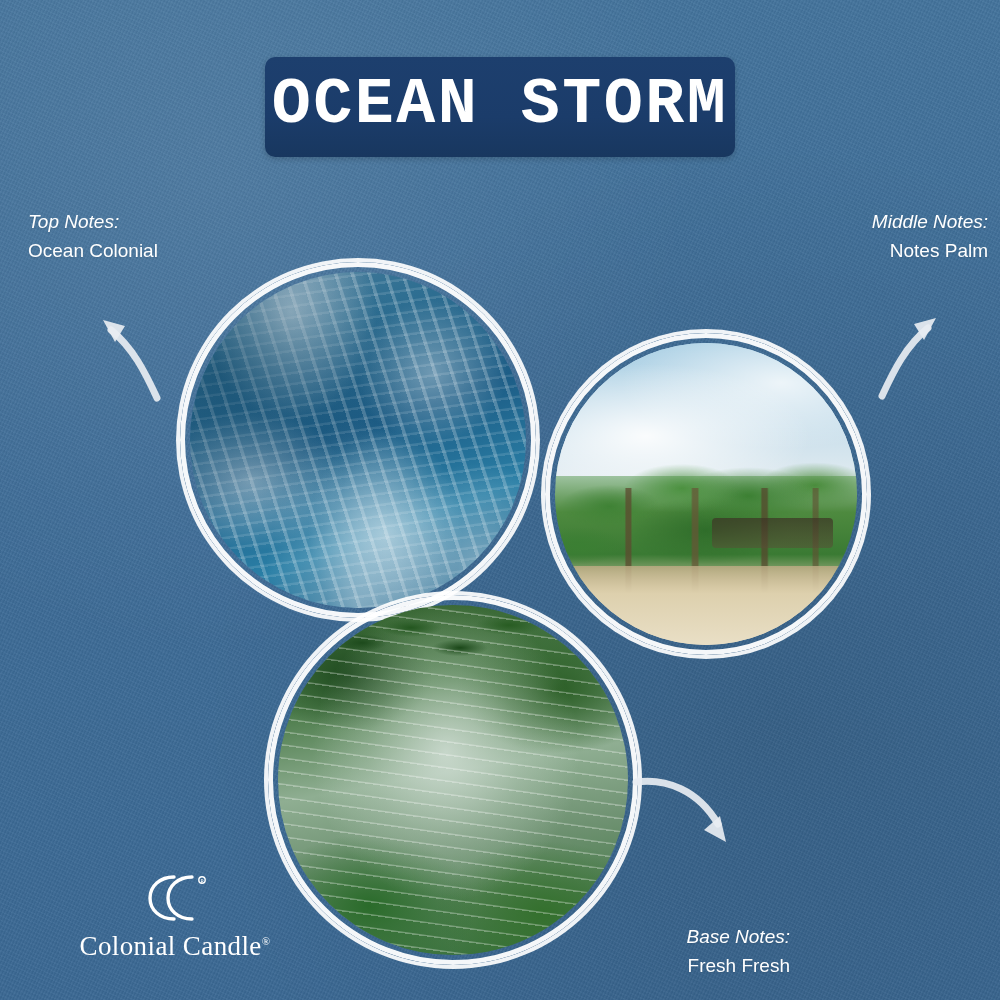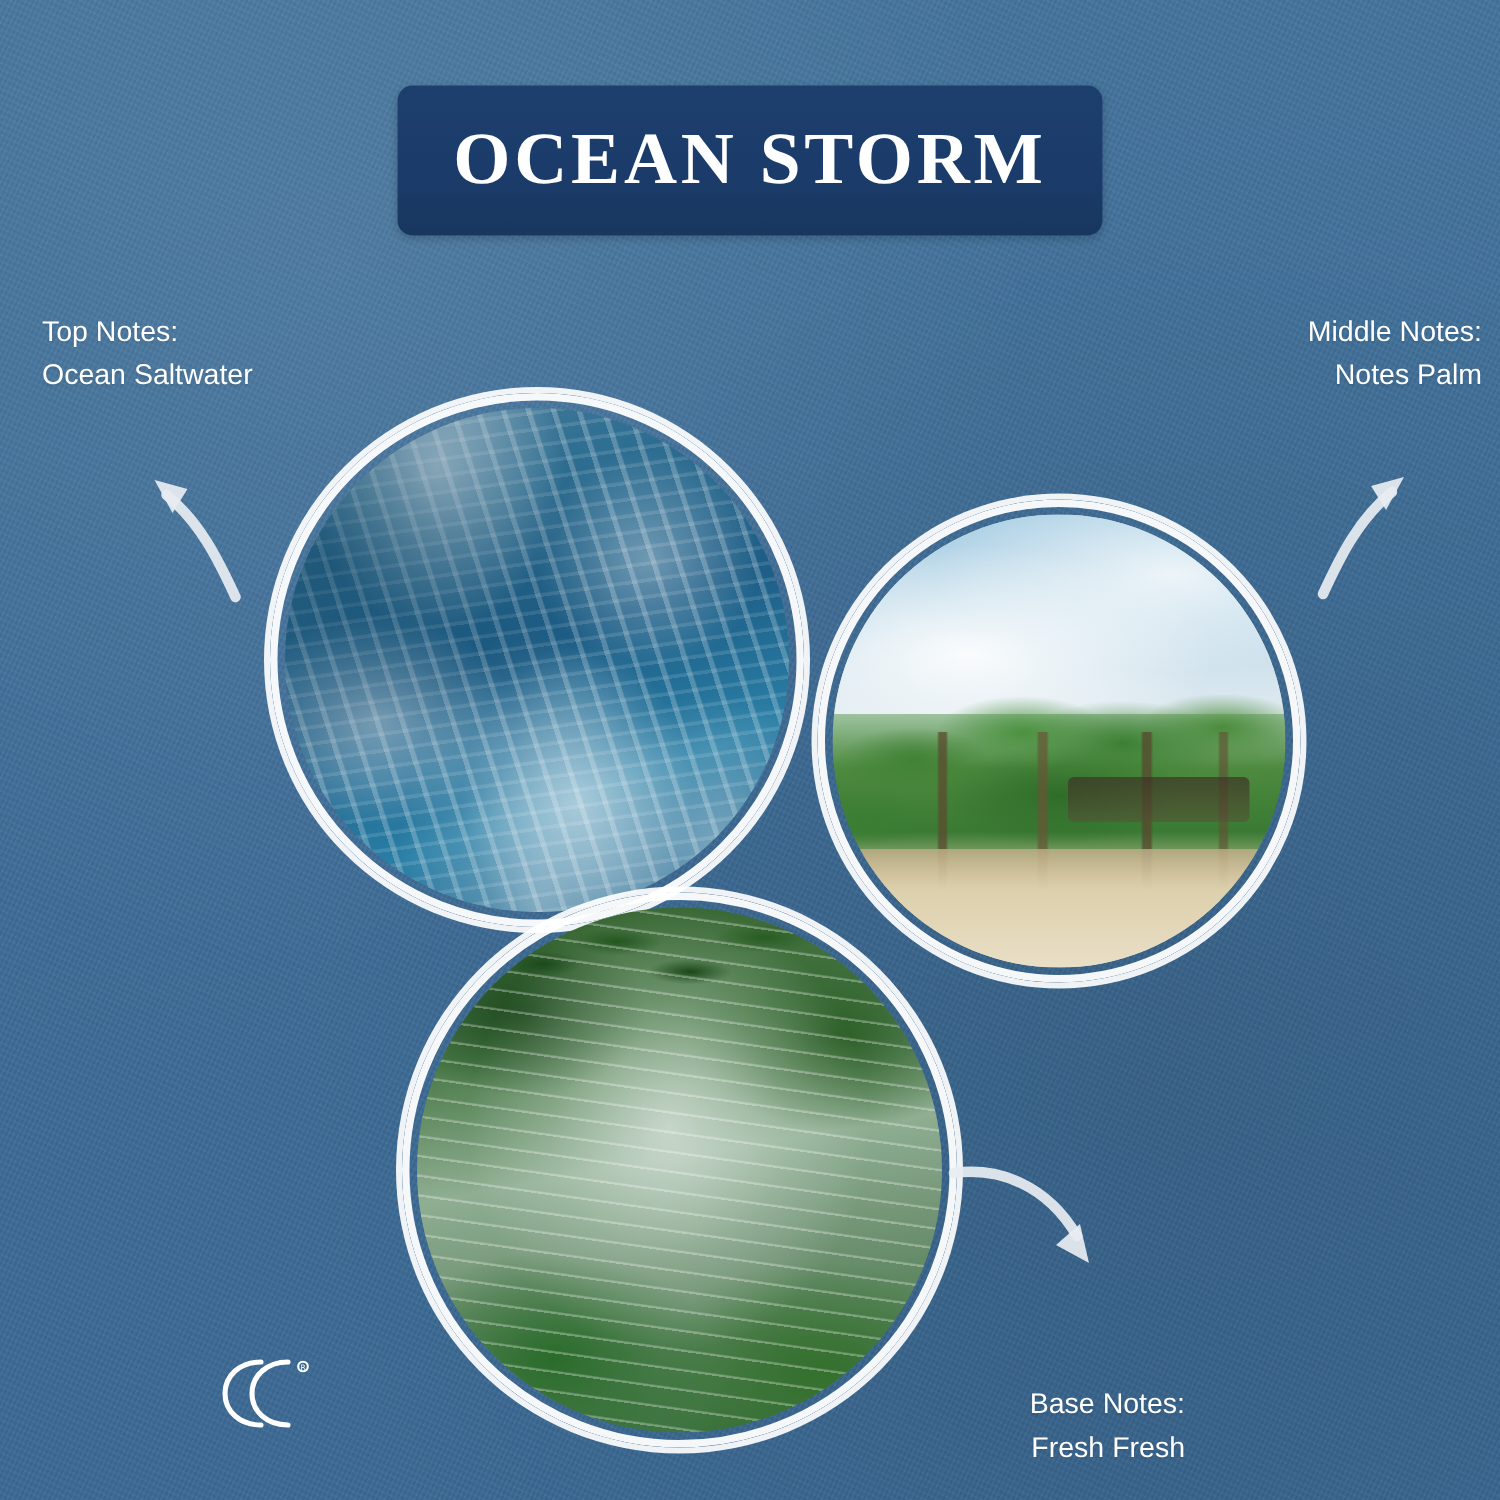--- a/index.html
+++ b/index.html
@@ -43,13 +43,13 @@
   }
   .title-banner .title-text {
     color: #ffffff;
-    font-size: 49px;
+    font-size: 65px;
     letter-spacing: 2.5px;
     font-weight: 600;
     text-transform: uppercase;
     line-height: 1;
     padding-bottom: 4px;
-    font-family: Liberation Serif, serif;
+    font-family: Liberation Mono, monospace;
   }
 
   

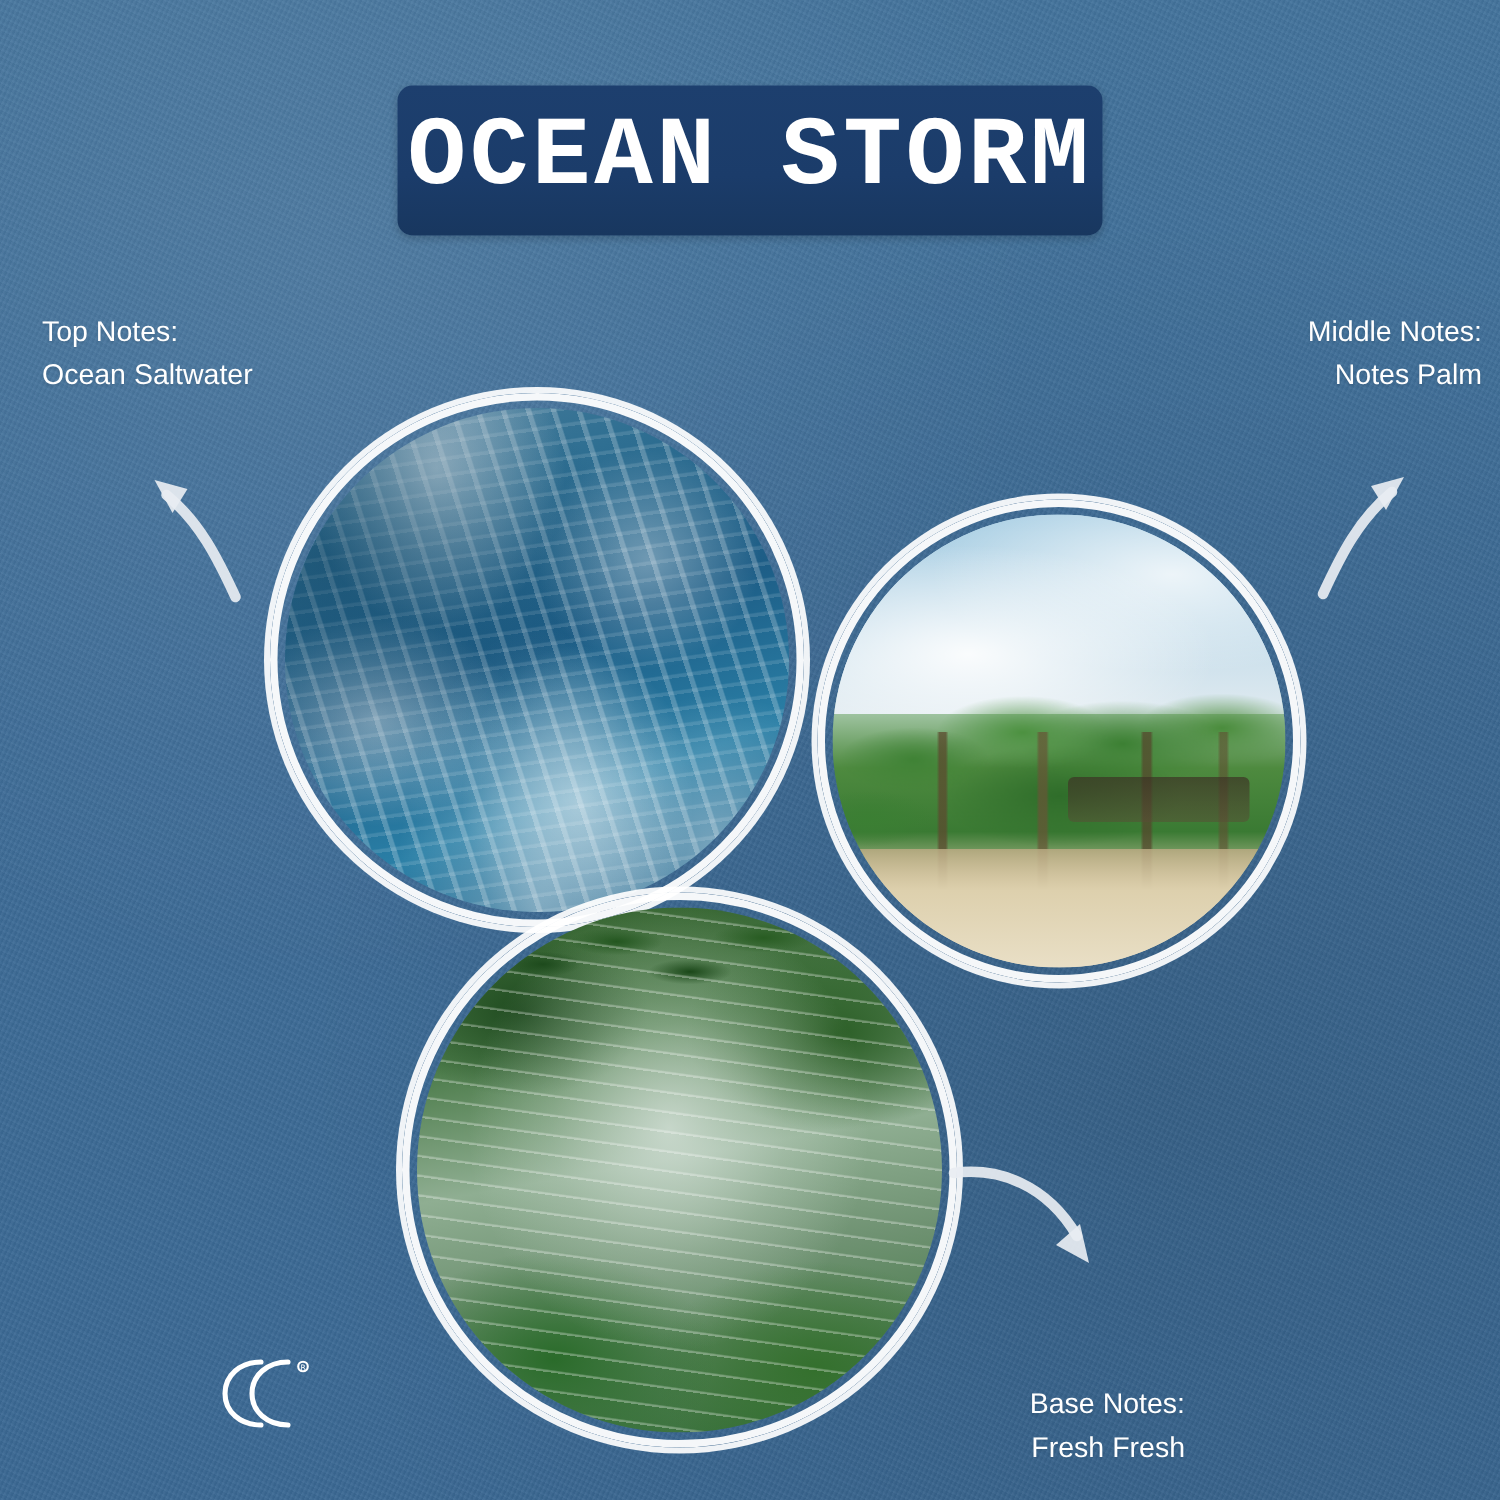--- a/index.html
+++ b/index.html
@@ -62,6 +62,7 @@
     text-shadow: 0 1px 2px rgba(0,0,0,0.12);
   }
   .note-label .note-title {
+    font-style: italic;
     display: block;
   }
   .note-label .note-value {

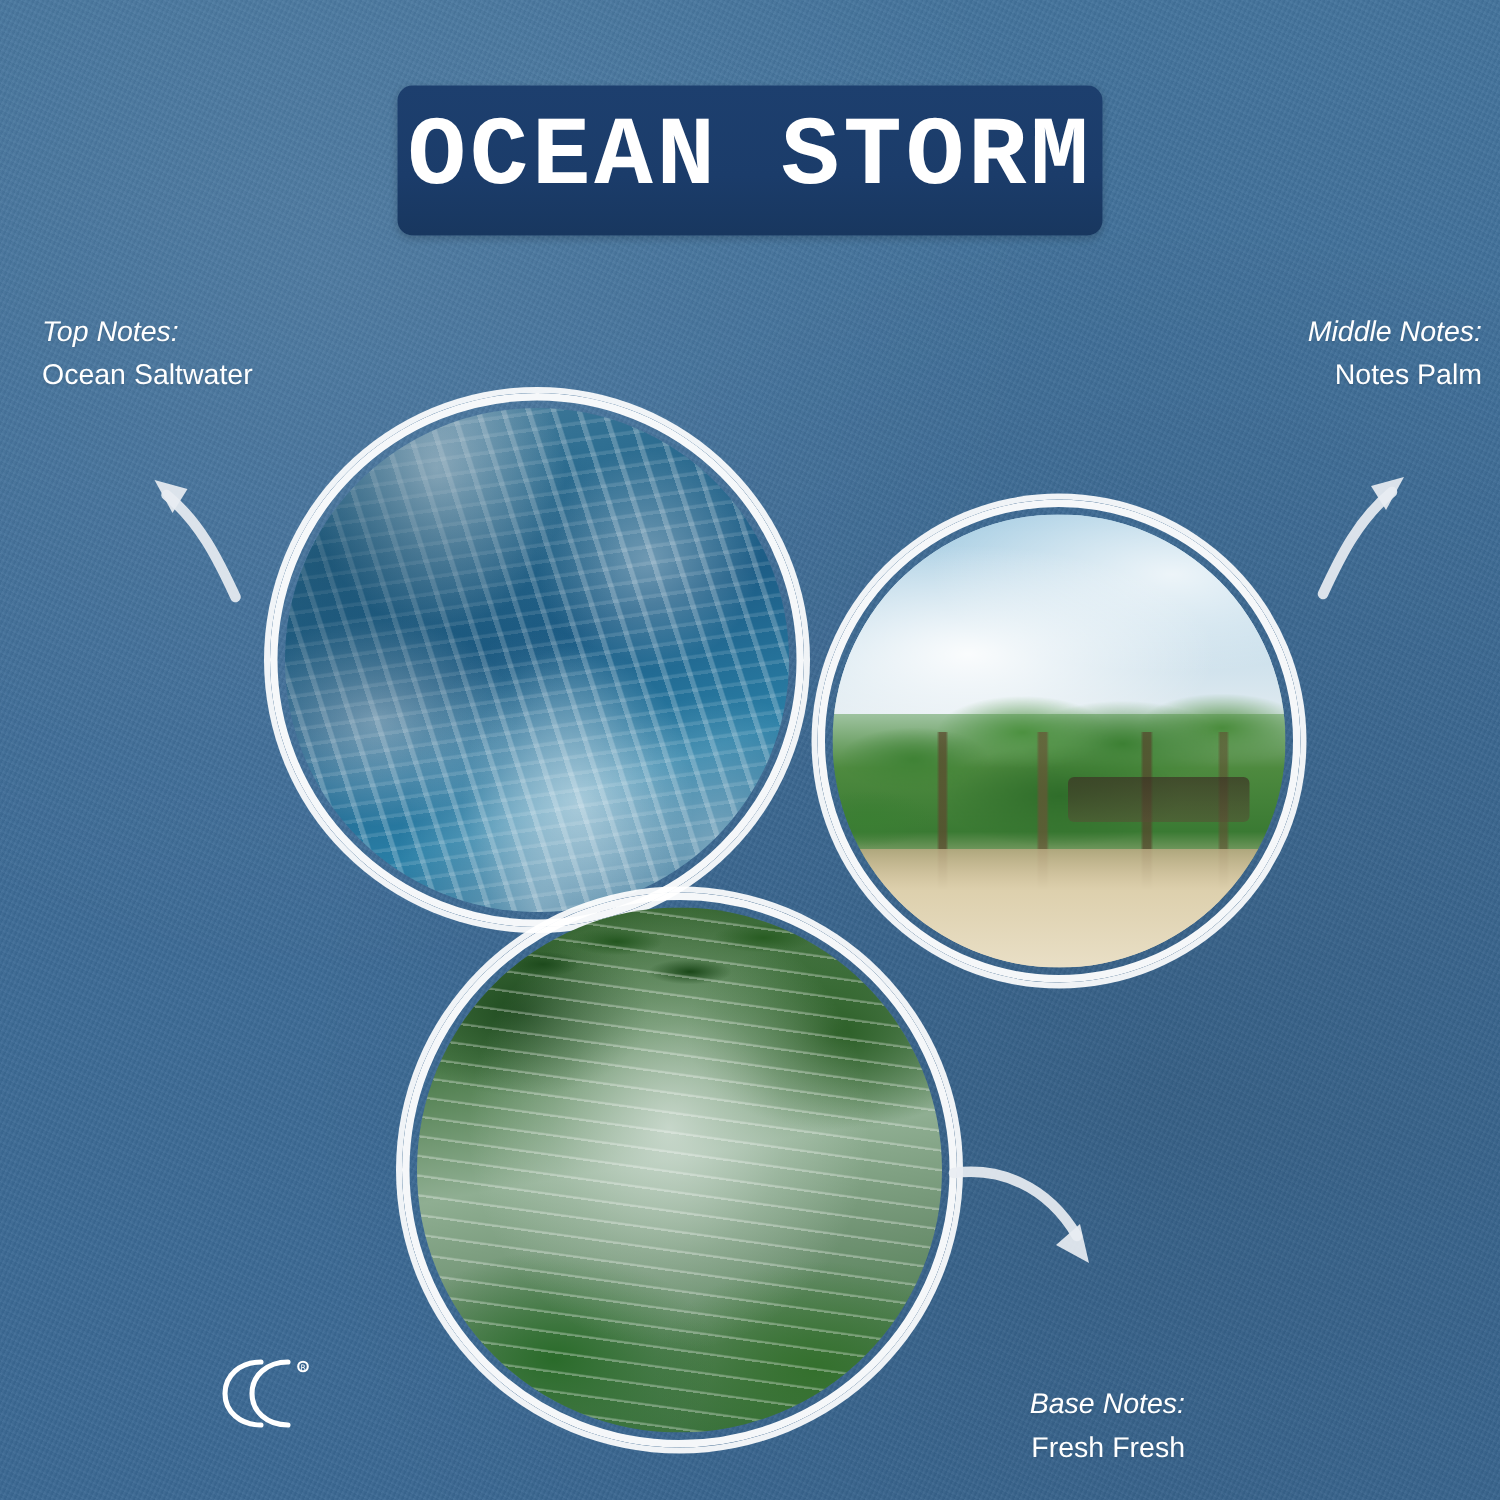--- a/index.html
+++ b/index.html
@@ -259,7 +259,7 @@
 
   <div class="note-label" id="note-top">
     <span class="note-title">Top Notes:</span>
-    <span class="note-value">Ocean Saltwater</span>
+    <span class="note-value">Ocean Colonial</span>
   </div>
 
   <div class="note-label" id="note-middle">

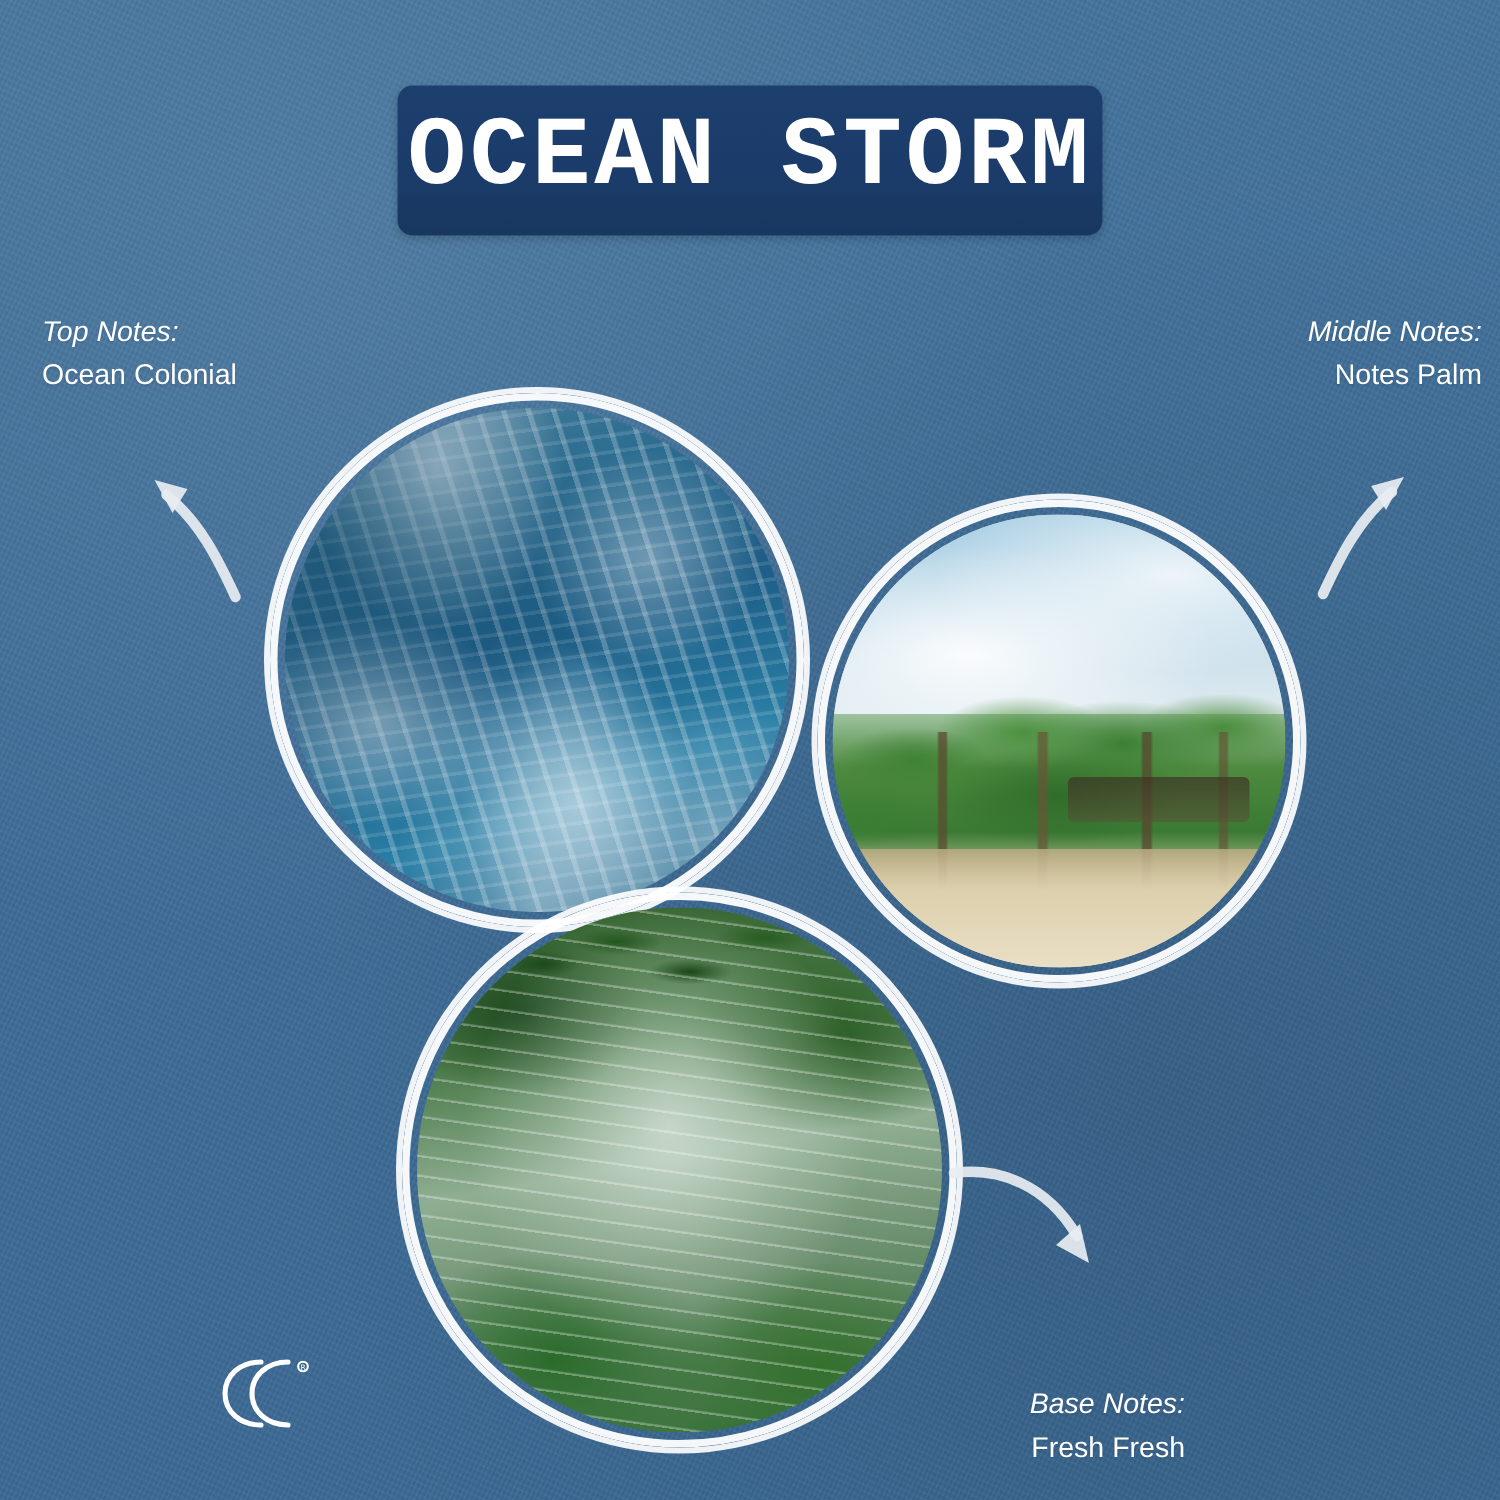--- a/index.html
+++ b/index.html
@@ -341,6 +341,9 @@
         <text x="58.4" y="11.6" font-family="DejaVu Sans, sans-serif" font-size="5" fill="#ffffff">R</text>
       </svg>
     </div>
+    <div class="logo-wordmark">
+      <span>Colonial Candle</span><span class="reg">®</span>
+    </div>
   </div>
 
 </div>

